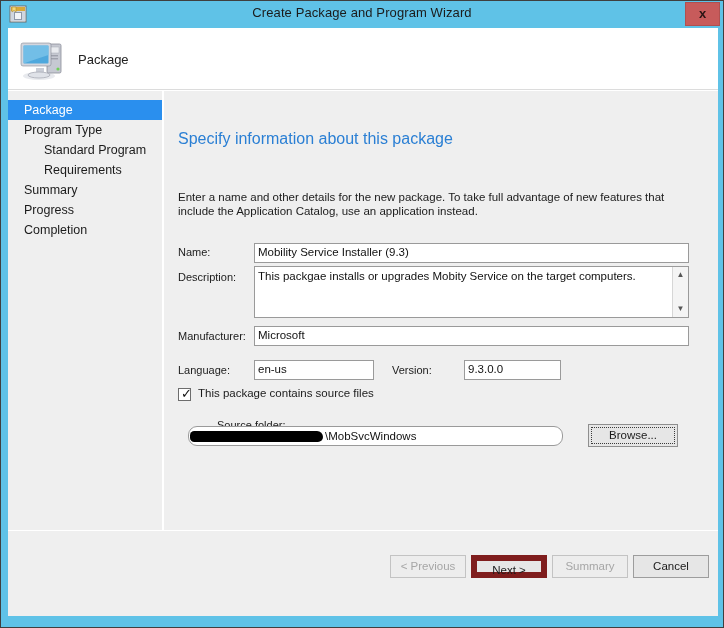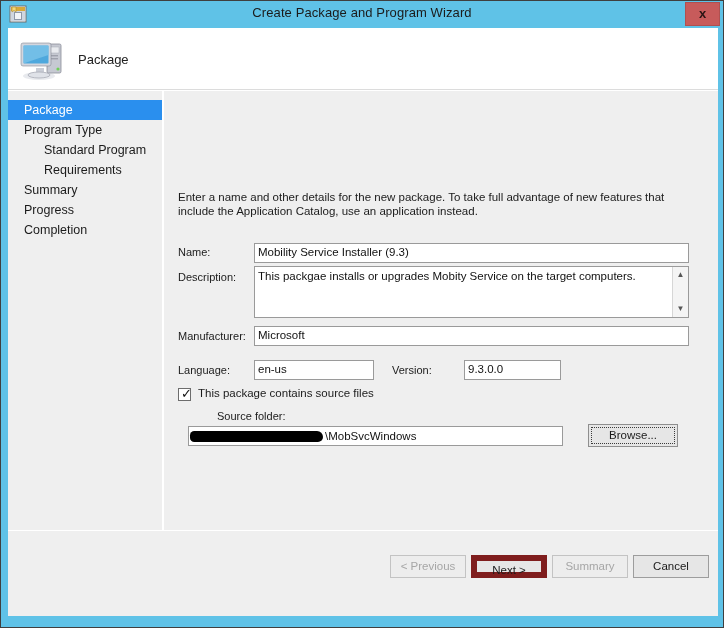--- a/index.html
+++ b/index.html
@@ -401,6 +401,7 @@
 
     <div id="main">
 
+      <div id="page-heading">Specify information about this package</div>
       <div id="intro-text">Enter a name and other details for the new package. To take full advantage of new features that include the Application Catalog, use an application instead.</div>
 
       <div class="field-label" id="label-name">Name:</div>

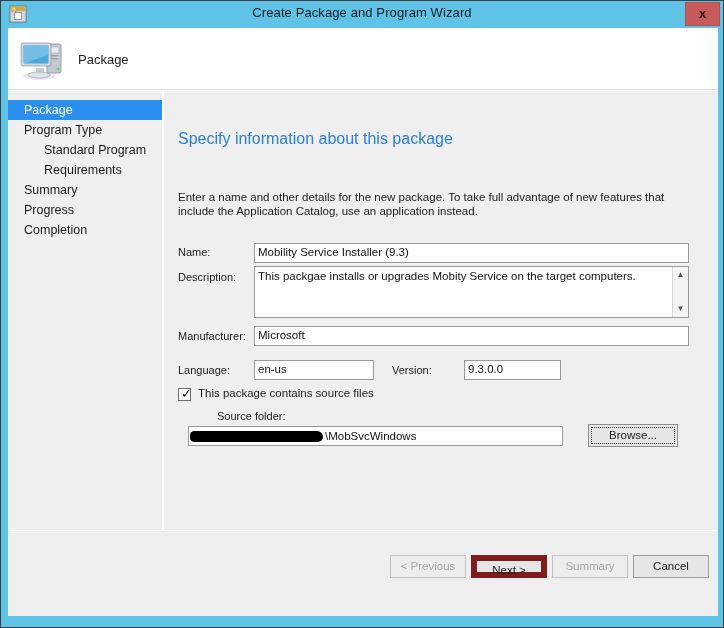--- a/index.html
+++ b/index.html
@@ -252,7 +252,7 @@
   }
 
   #label-source {
-    left: 53px; top: 319px;
+    left: 53px; top: 328px;
   }
   #input-source {
     left: 24px; top: 335px;

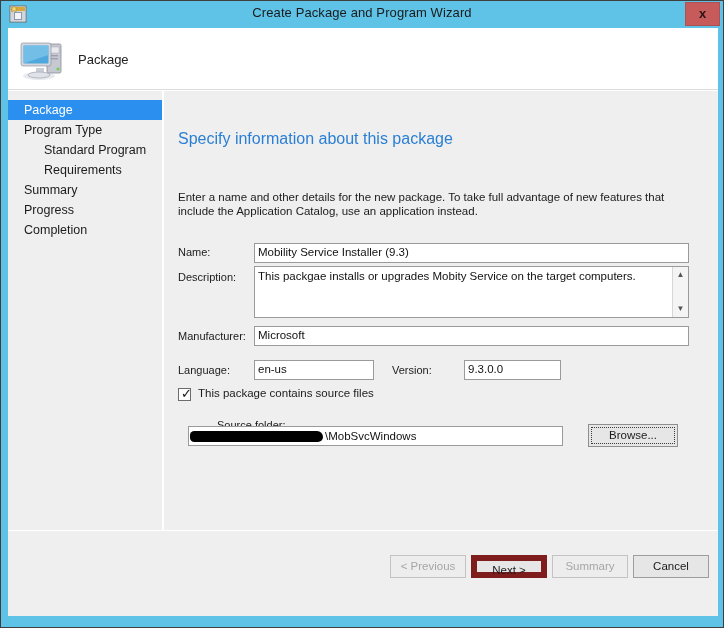--- a/index.html
+++ b/index.html
@@ -256,7 +256,7 @@
   }
   #input-source {
     left: 24px; top: 335px;
-    width: 375px; height: 20px;
+    width: 375px; height: 20px; border-radius: 9px;
   }
   #redaction {
     position: absolute;

